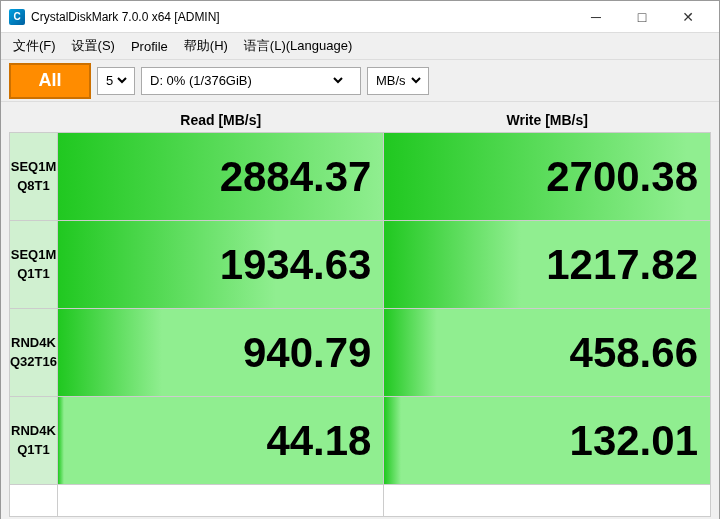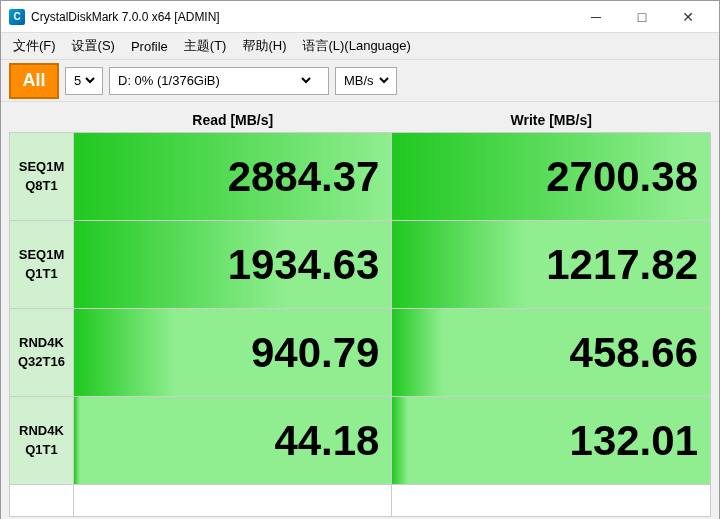--- a/index.html
+++ b/index.html
@@ -223,7 +223,6 @@
   <div class="menu-item">文件(F)</div>
       <div class="menu-item">设置(S)</div>
       <div class="menu-item">Profile</div>
-      <div class="menu-item">主题(T)</div>
       <div class="menu-item">帮助(H)</div>
       <div class="menu-item">语言(L)(Language)</div>
     </div>

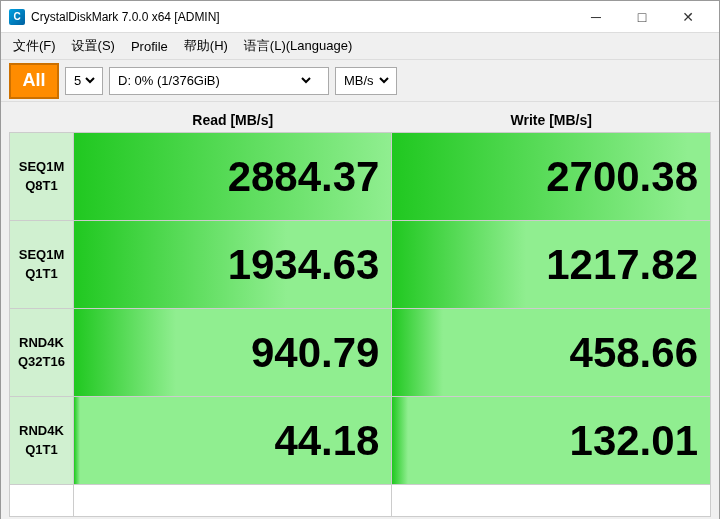--- a/index.html
+++ b/index.html
@@ -102,7 +102,7 @@
       color: white;
       font-size: 18px;
       font-weight: bold;
-      width: 50px;
+      width: 82px;
       height: 36px;
       border: 2px solid #cc7000;
       cursor: pointer;

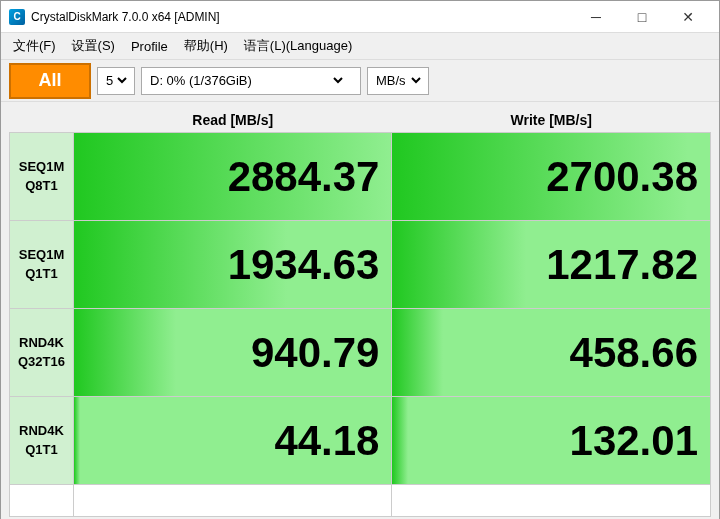--- a/index.html
+++ b/index.html
@@ -168,7 +168,7 @@
       font-size: 13px;
       font-weight: bold;
       color: #000;
-      padding: 8px;
+      padding: 0;
       line-height: 1.4;
     }
 

